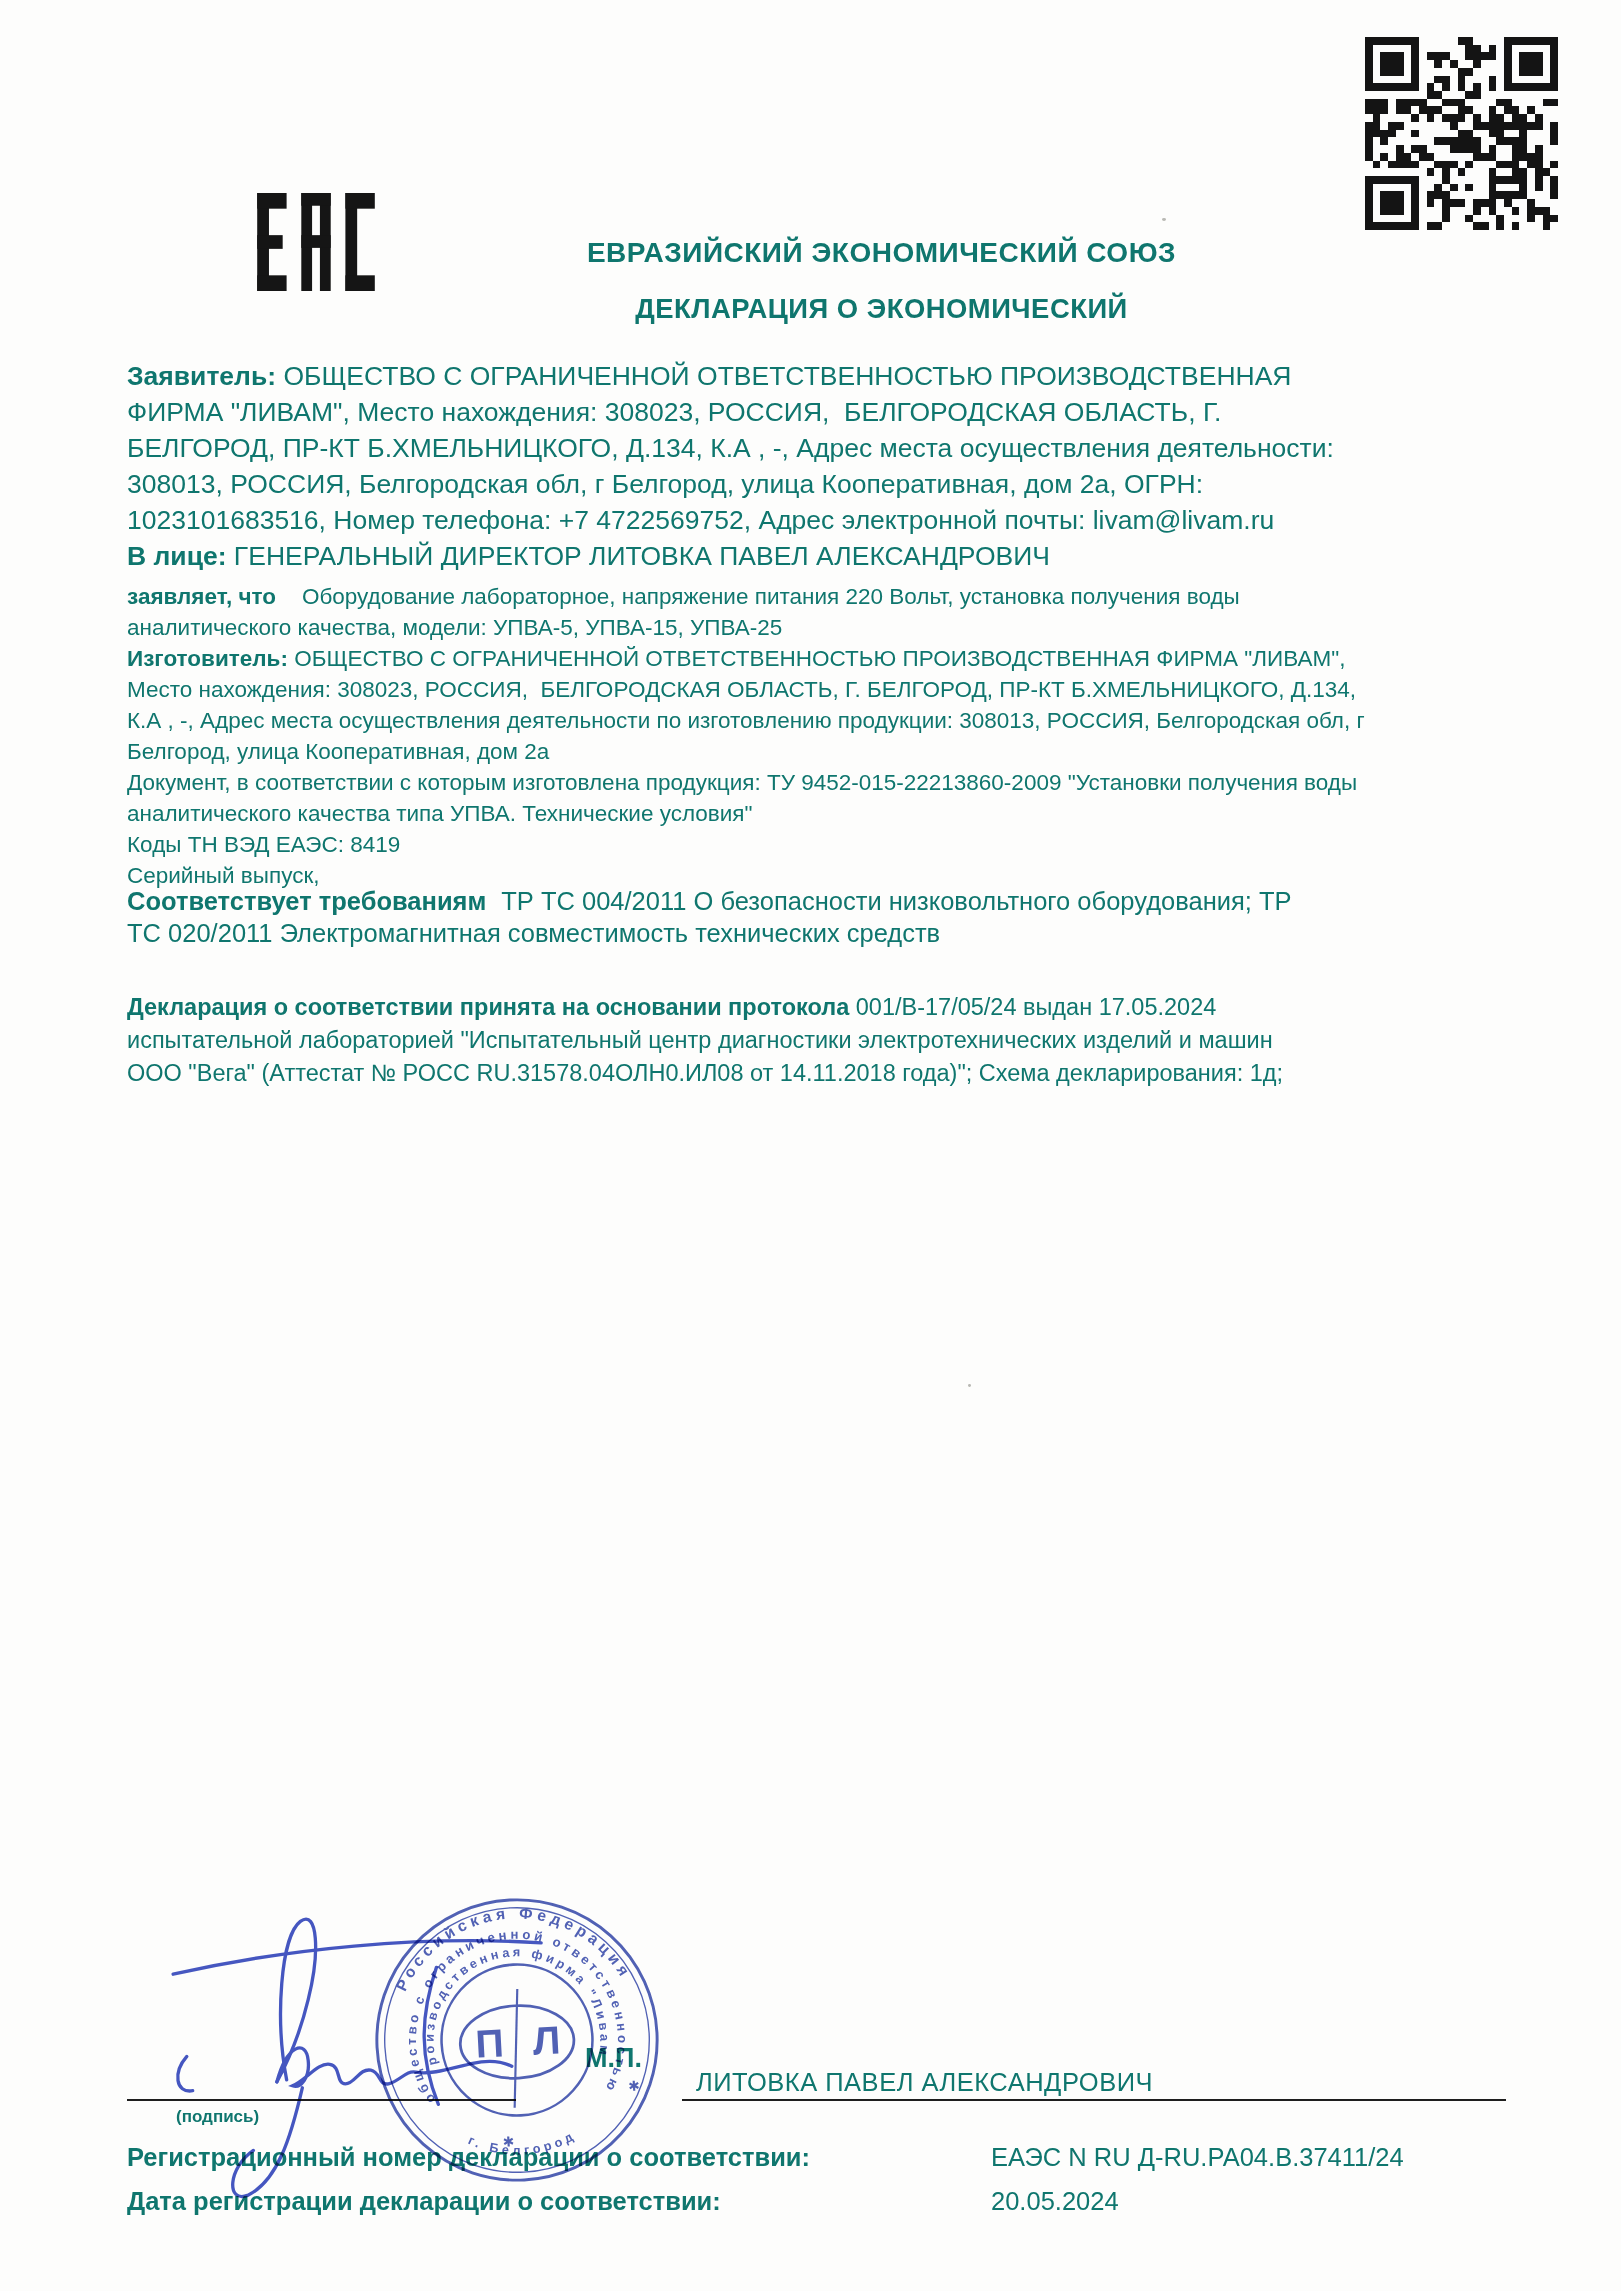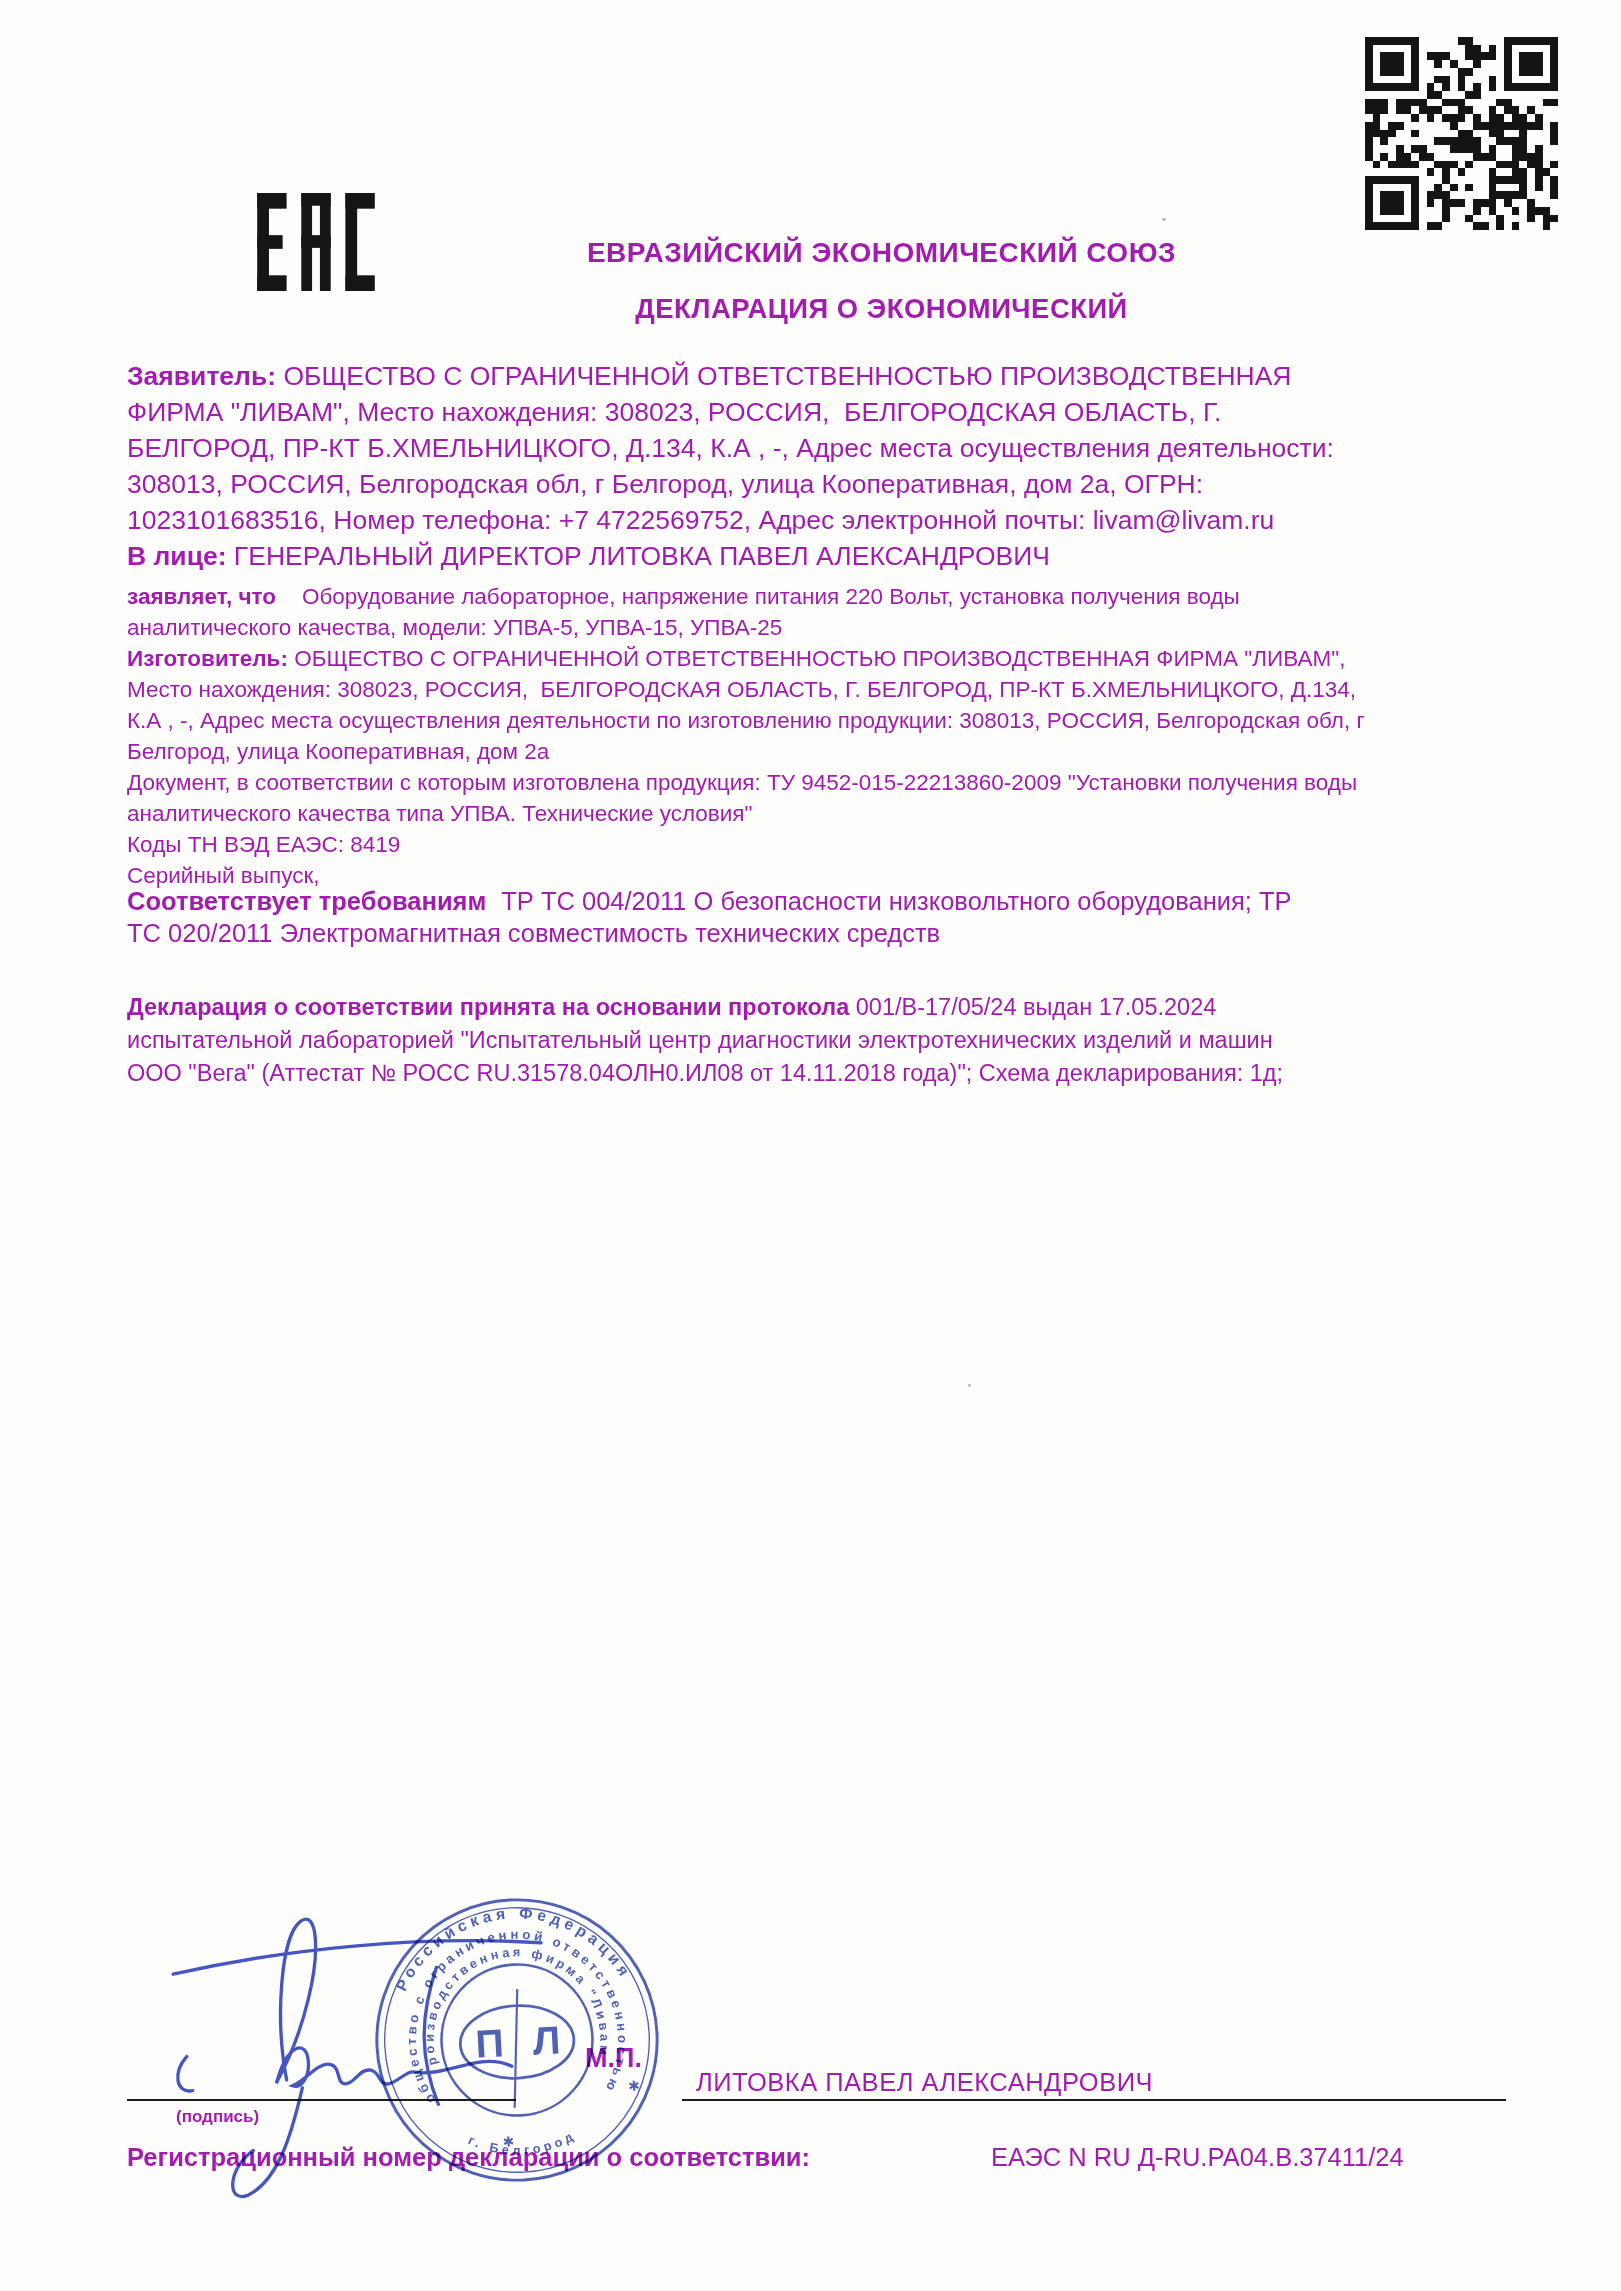--- a/index.html
+++ b/index.html
@@ -9,7 +9,7 @@
     background:#fdfdfc;
     overflow:hidden;
     font-family:"Liberation Sans","DejaVu Sans",sans-serif;
-    color:#a21caf;
+    color:#0f766e;
   }
   .abs{position:absolute;}
   b{font-weight:bold;}

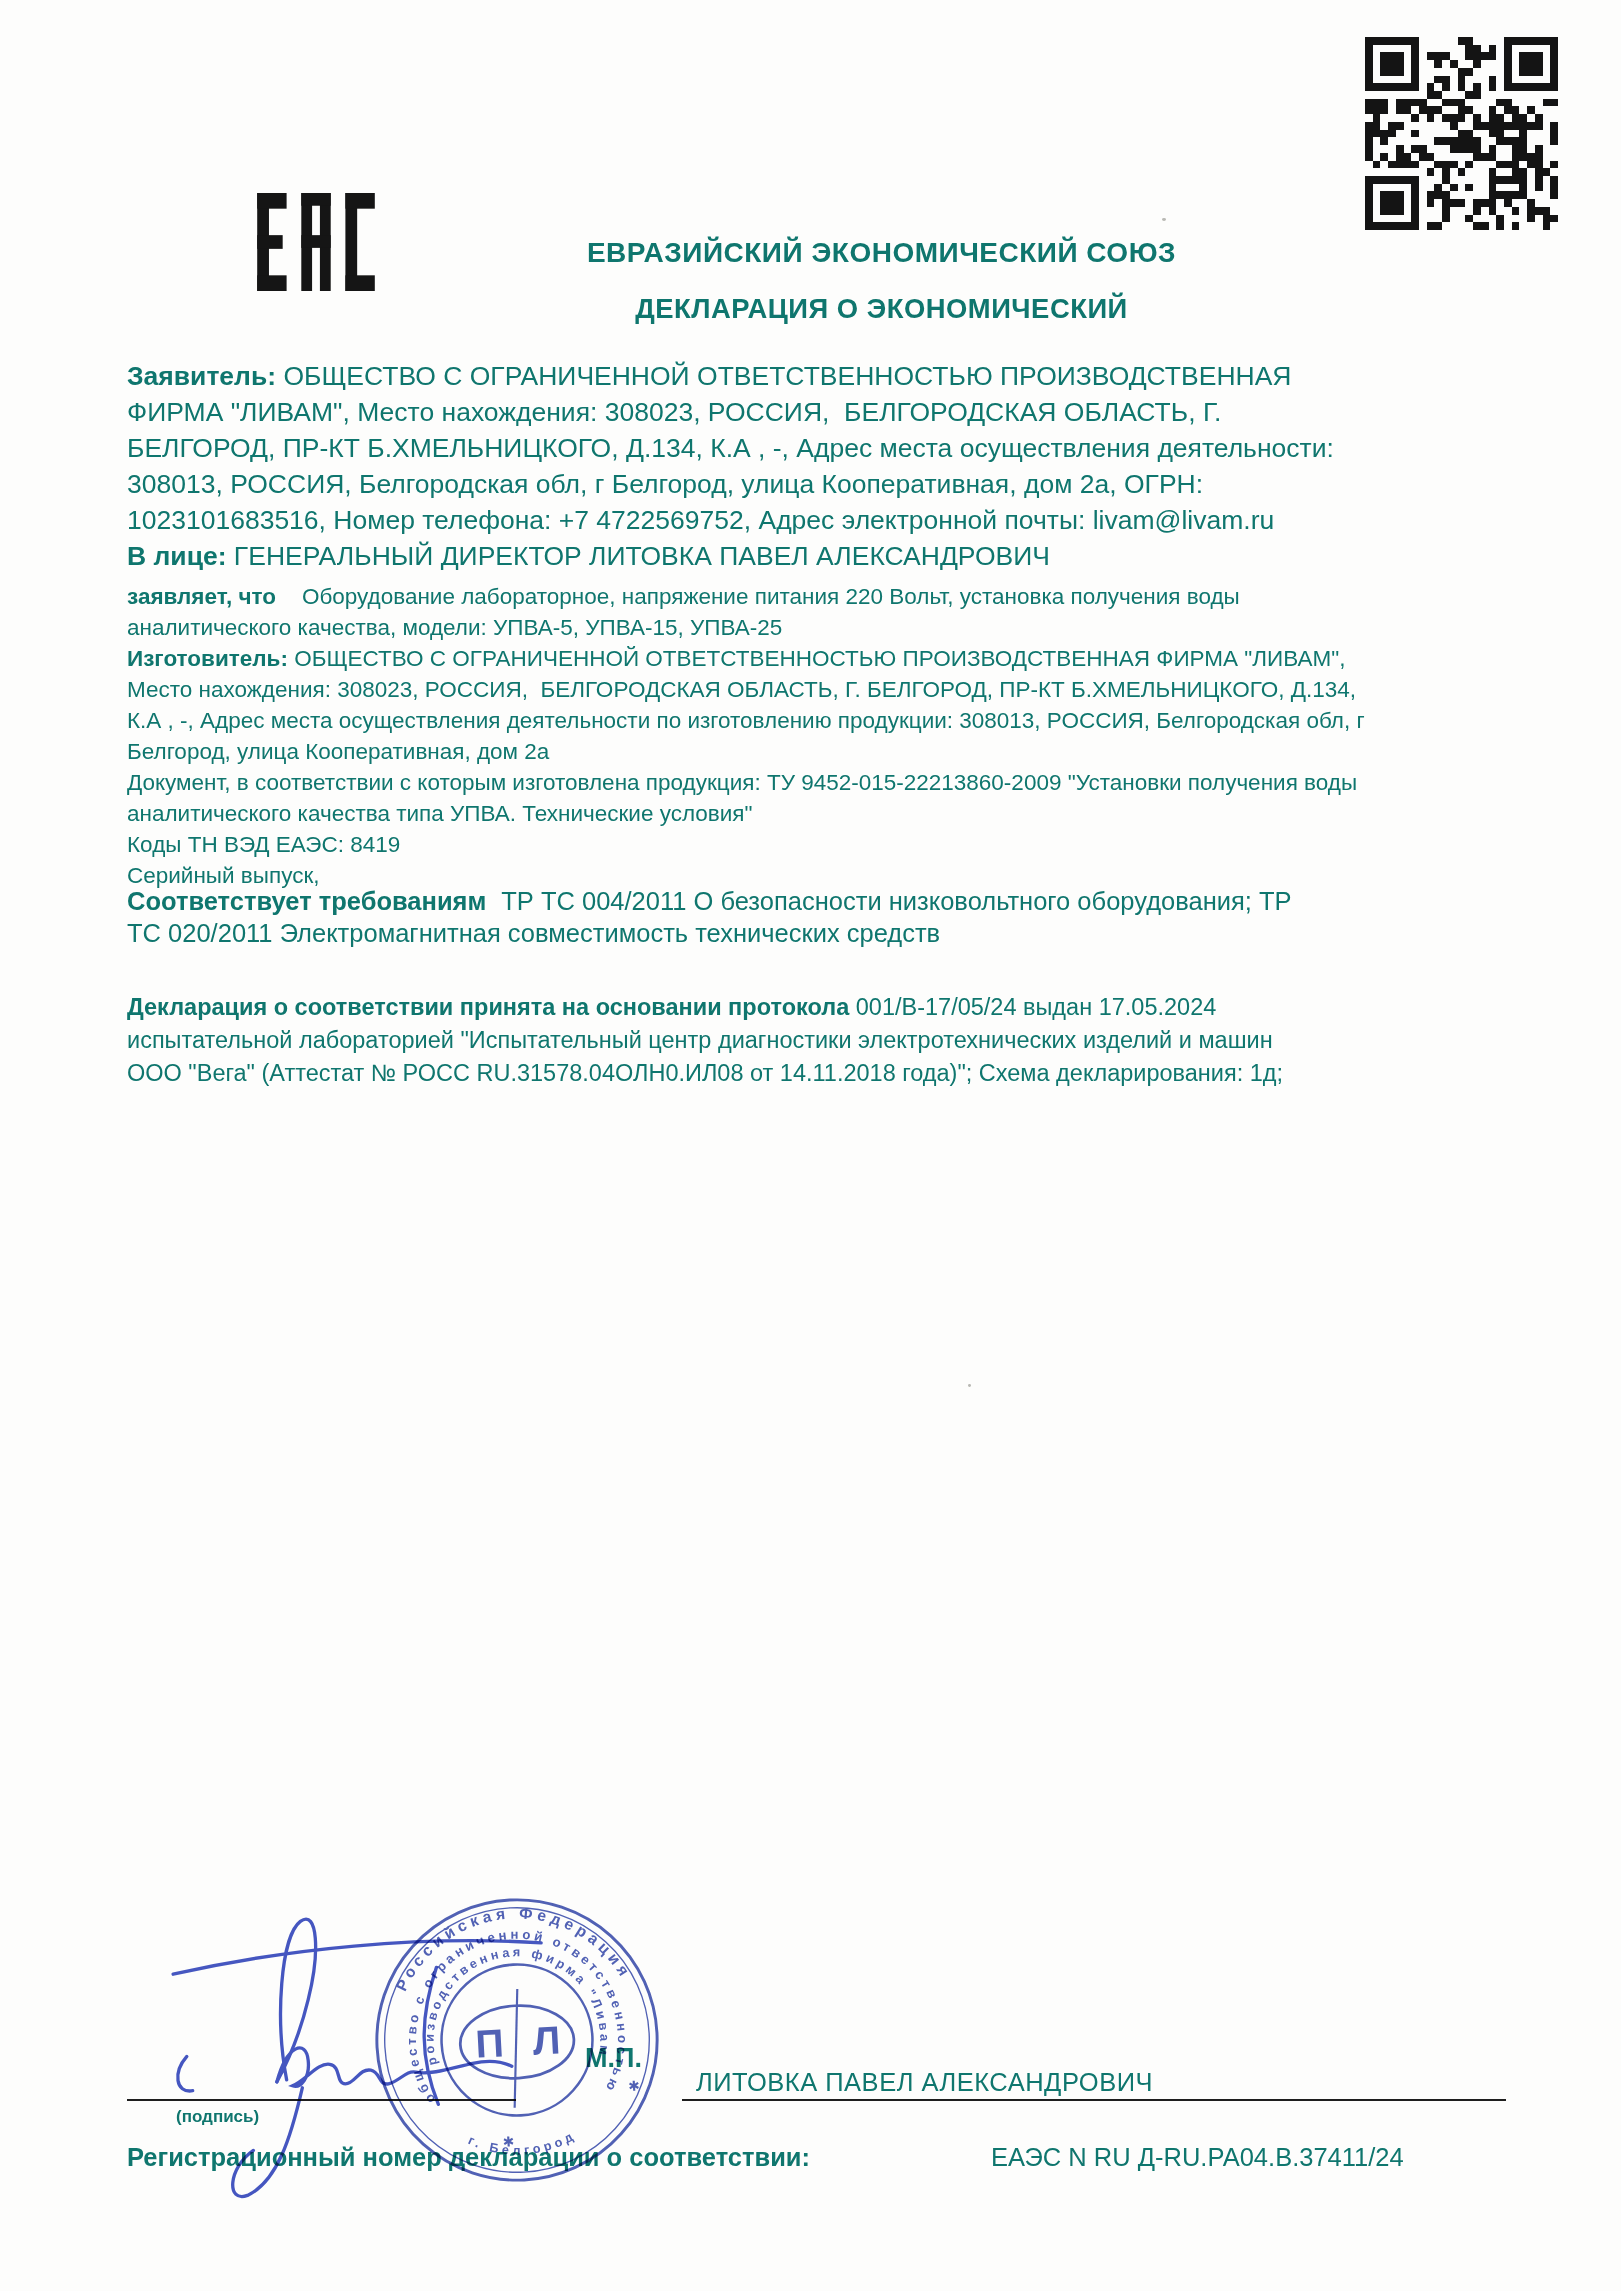--- a/index.html
+++ b/index.html
@@ -428,6 +428,10 @@
     <b>Регистрационный номер декларации о соответствии:</b>
     <span class="f-val">ЕАЭС N RU Д-RU.РА04.В.37411/24</span>
   </div>
+  <div class="abs f-row" style="top:2187px;">
+    <b>Дата регистрации декларации о соответствии:</b>
+    <span class="f-val">20.05.2024</span>
+  </div>
 
   <svg class="abs stamp-svg" style="left:370px;top:1893px;opacity:.92;transform:rotate(-3deg);" width="294" height="294" viewBox="0 0 300 300">
     <defs>

